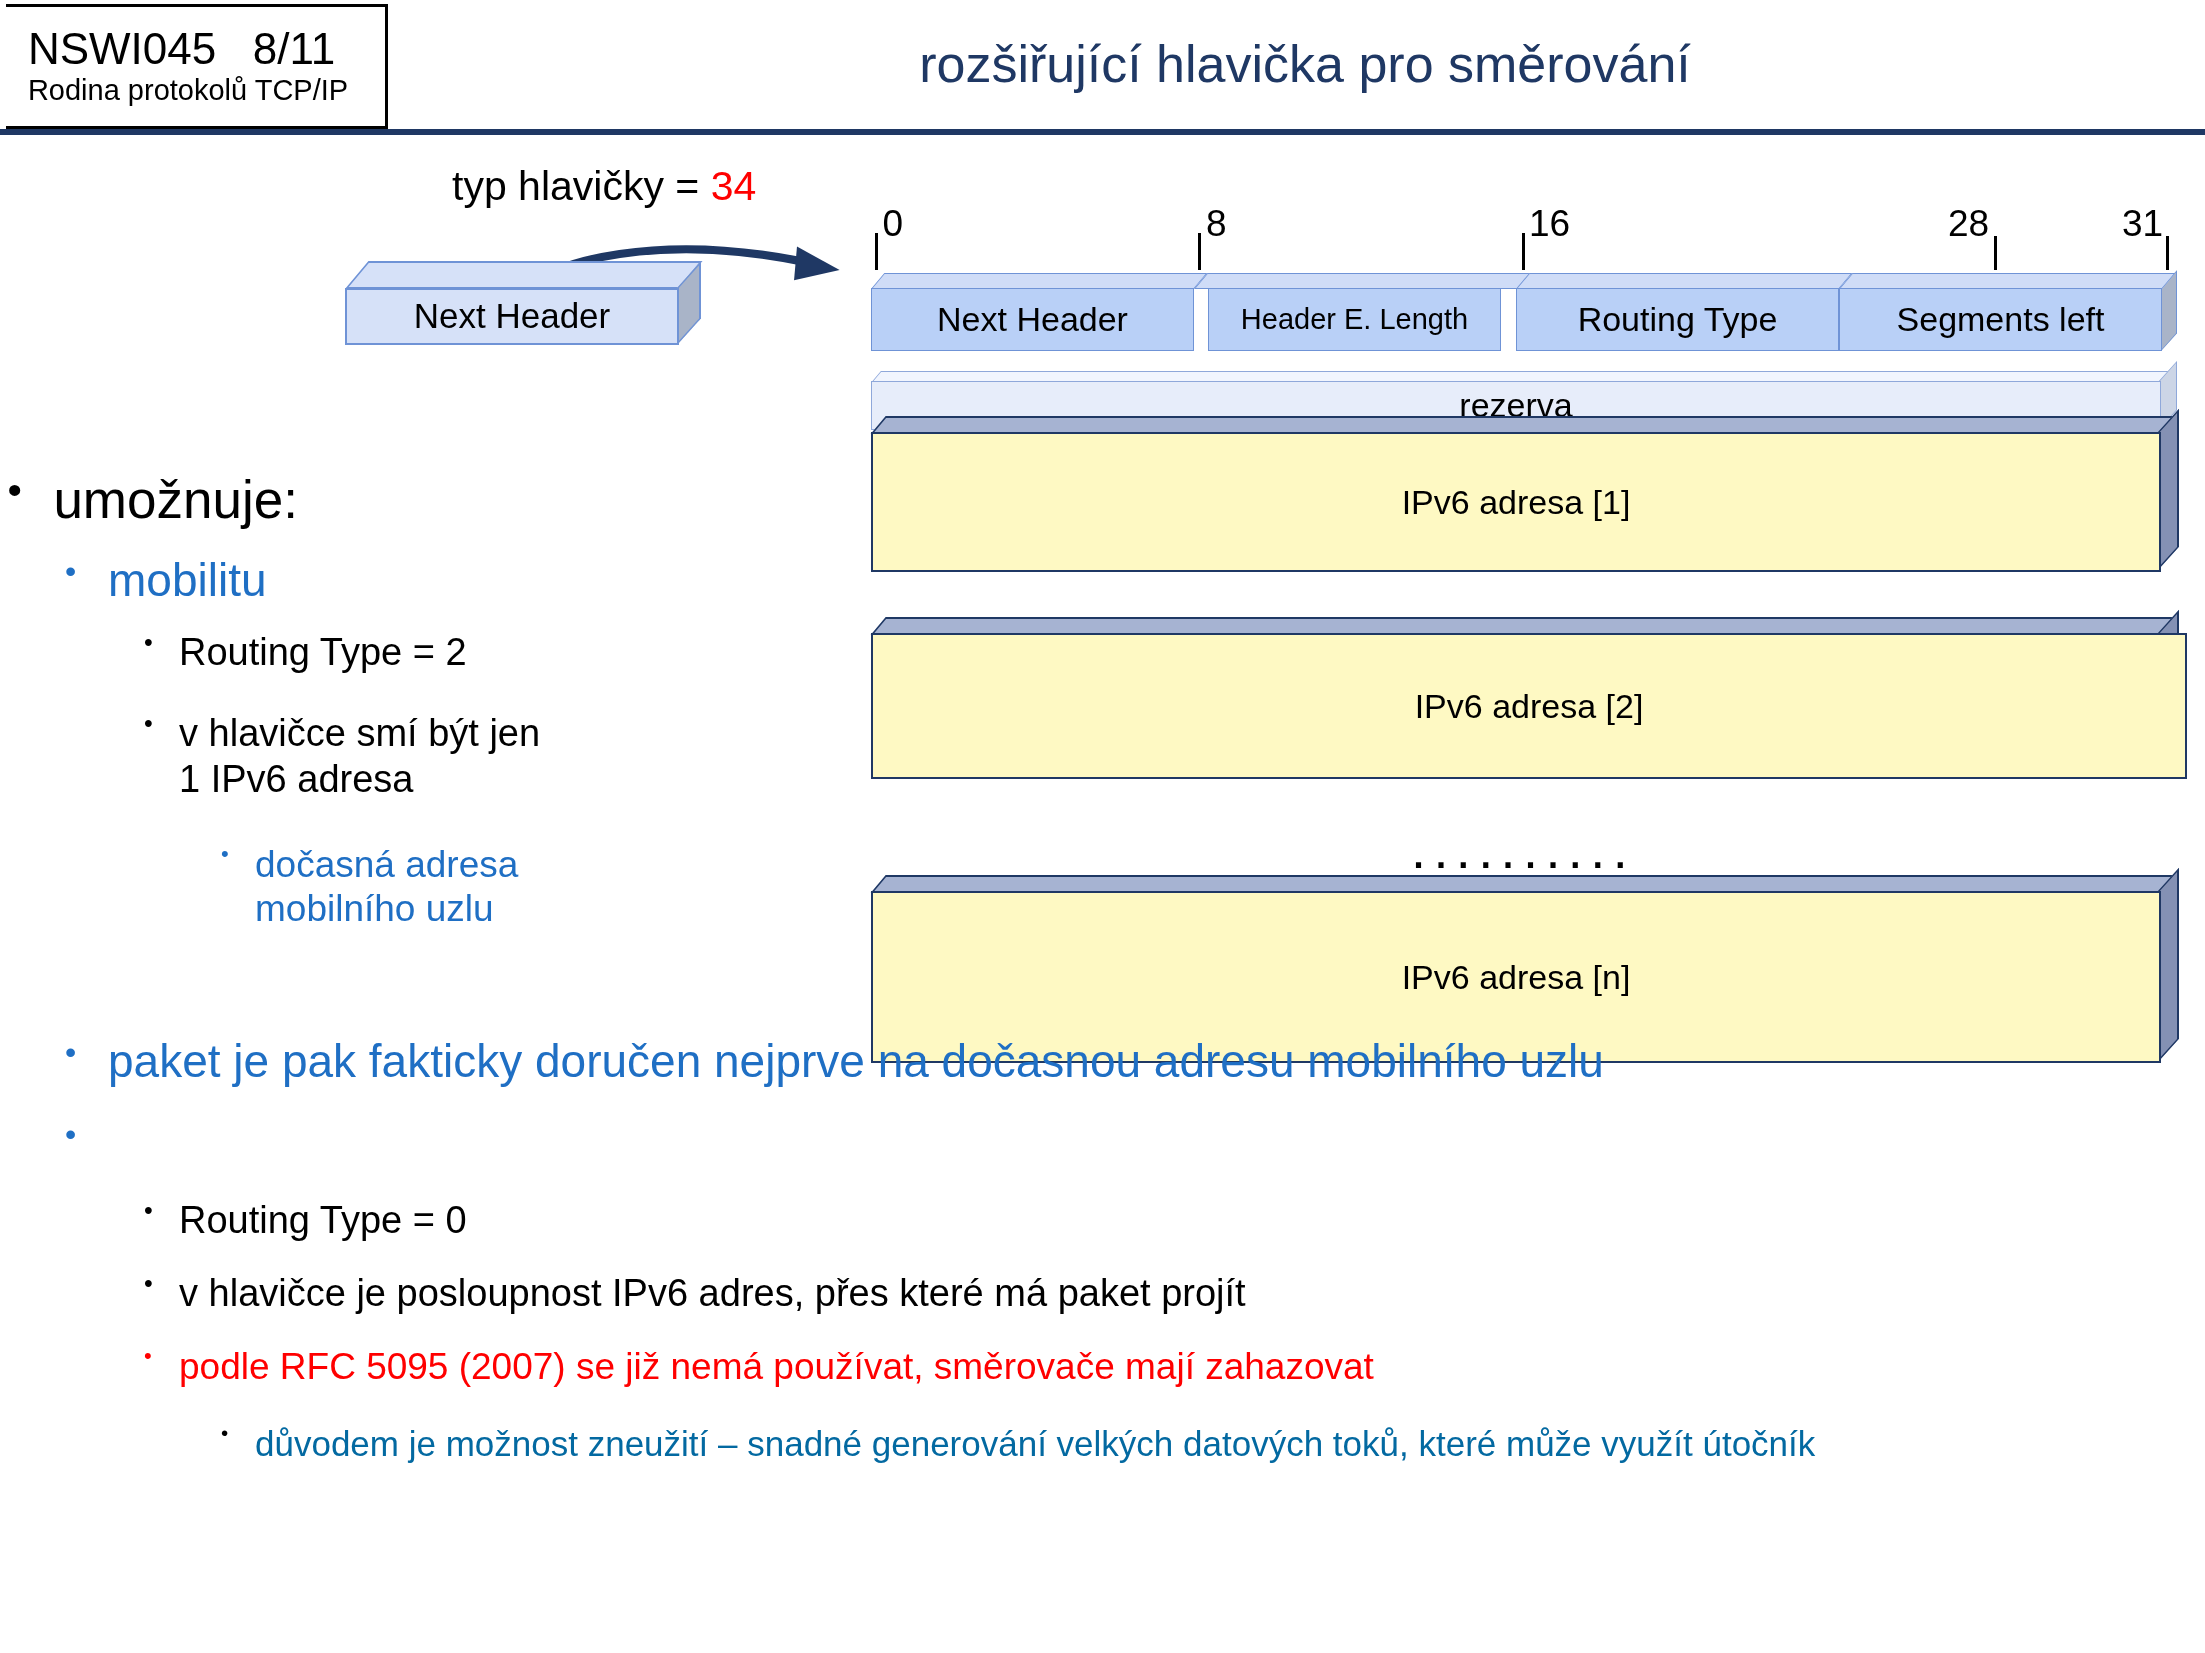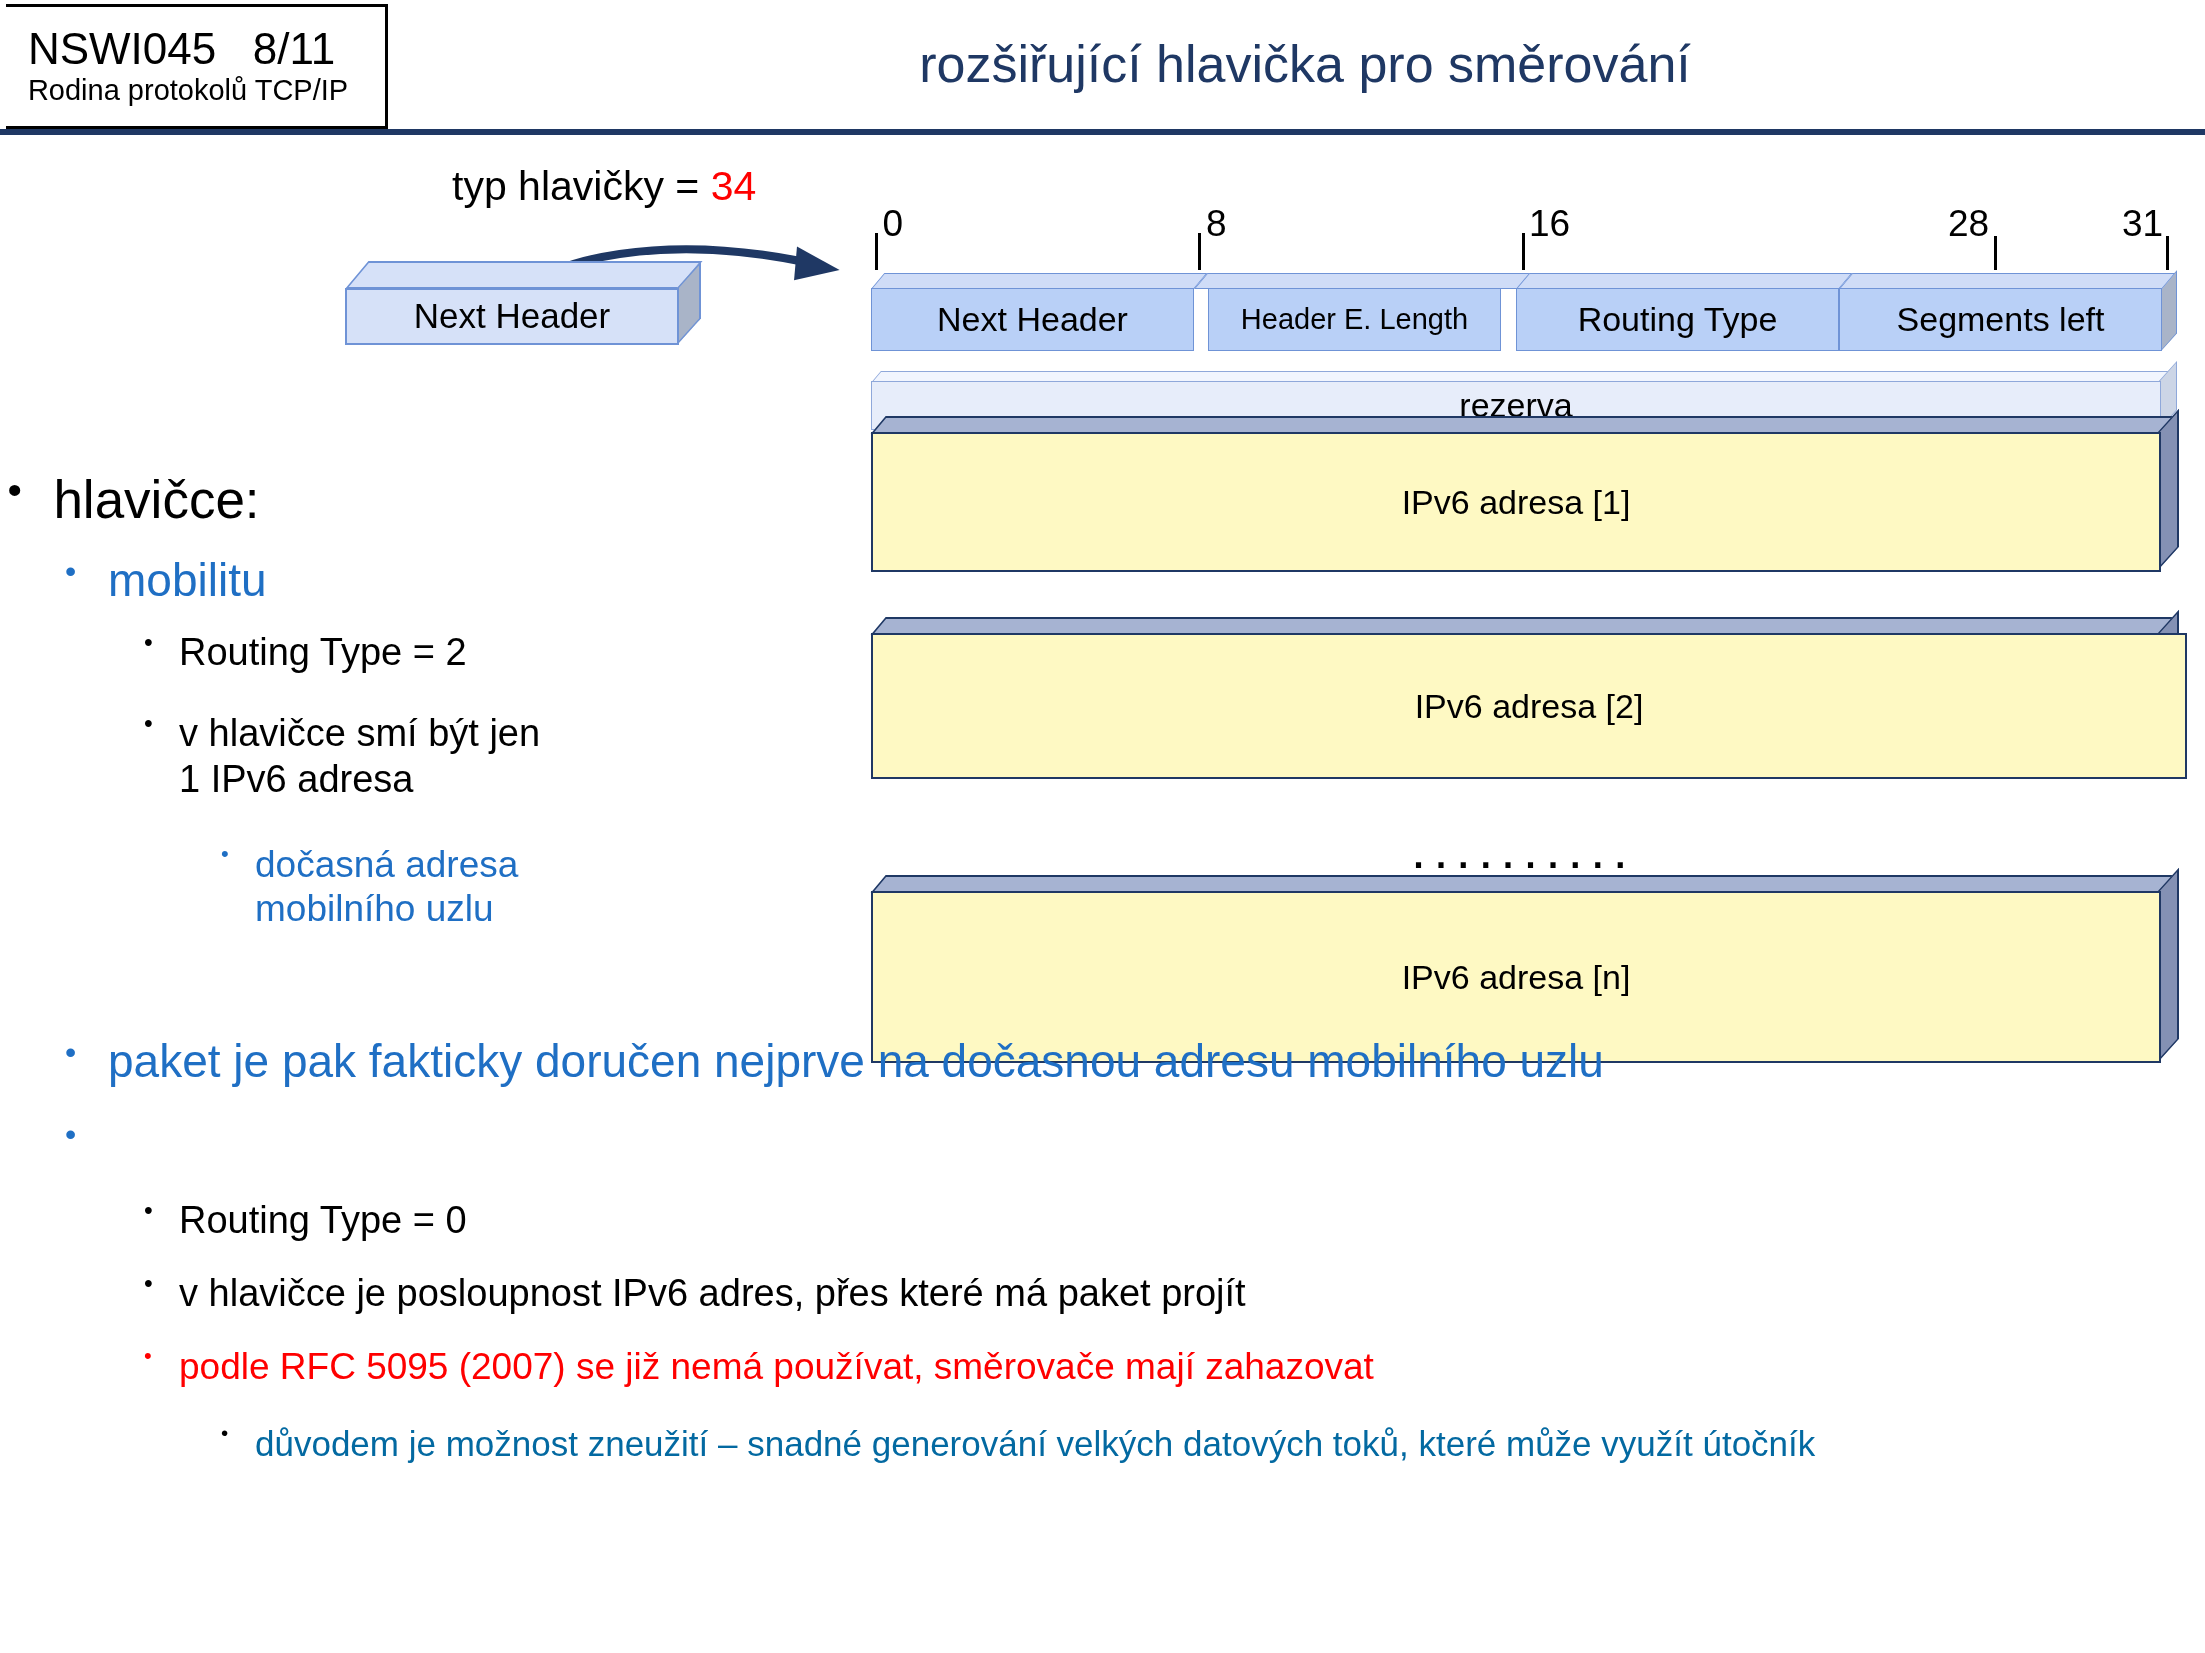--- a/index.html
+++ b/index.html
@@ -396,7 +396,7 @@
 <div id="content-bullets">
     <div class="bullet-row lvl1" style="top: 0px; width: 662px;">
       <span class="bullet-dot">•</span>
-      <span class="bullet-text">hlavičce:</span>
+      <span class="bullet-text">umožnuje:</span>
     </div>
     <div class="bullet-row lvl2" style="top: 85px; width: 662px;">
       <span class="bullet-dot">•</span>

